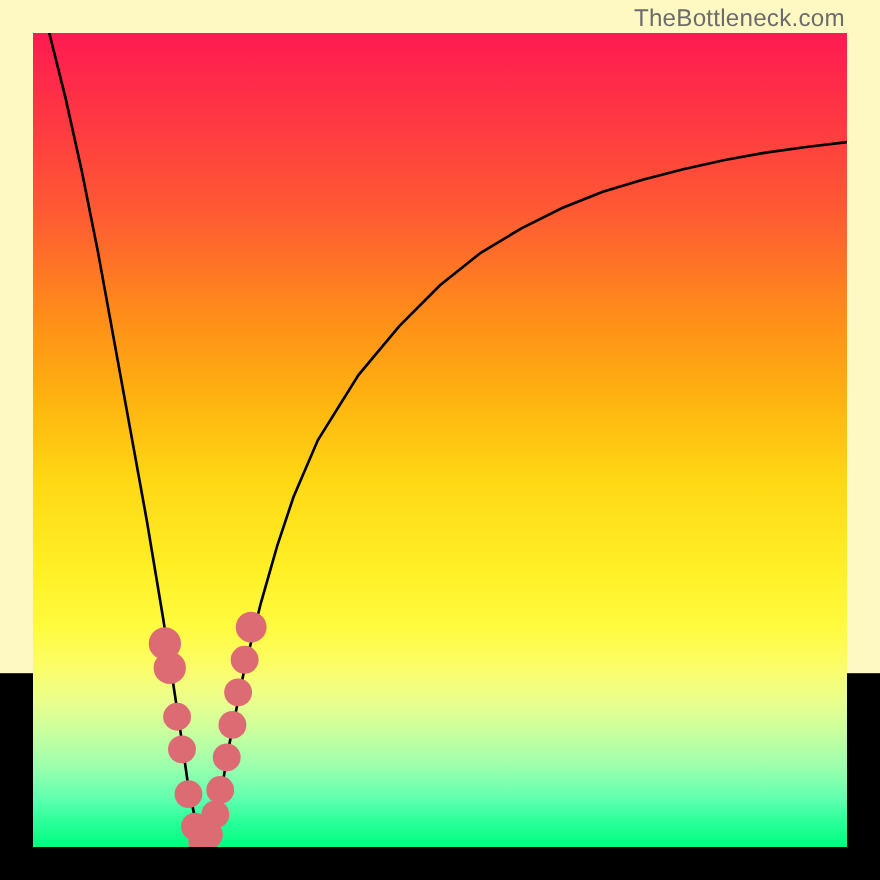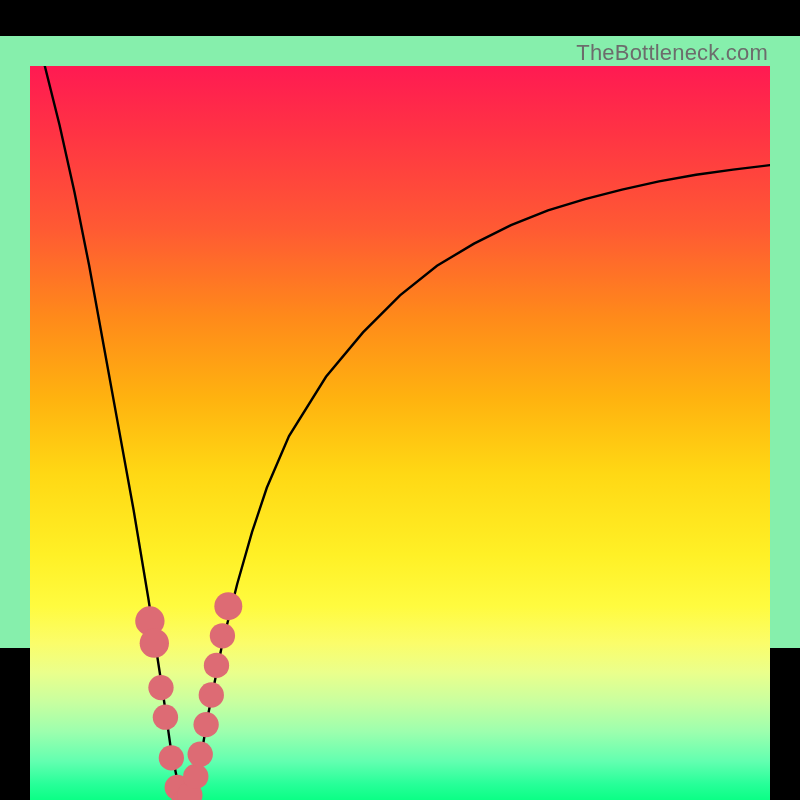--- a/index.html
+++ b/index.html
@@ -15,8 +15,7 @@
     position: absolute;
     top: 0; left: 0;
     width: 800px; height: 612px;
-    background: #86efac;
-    margin-top: 36px;
+    background: #fef9c3;
   }
   .plot {
     position: absolute;

